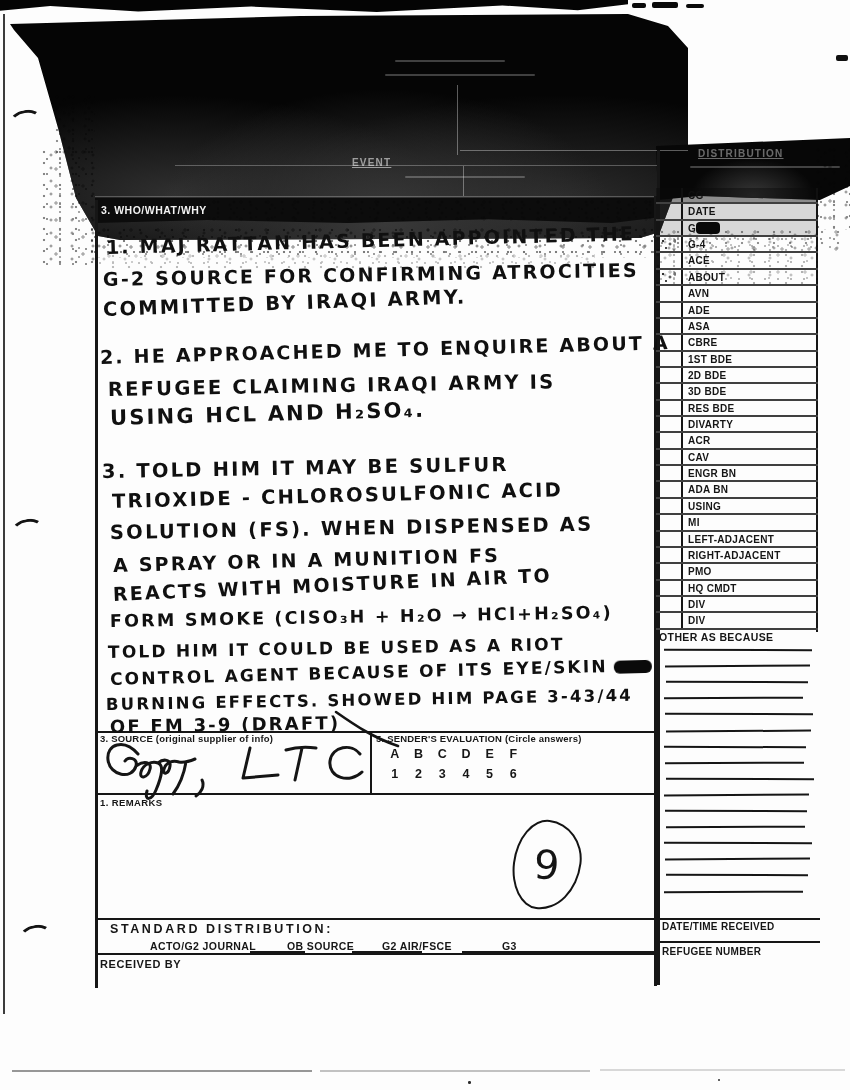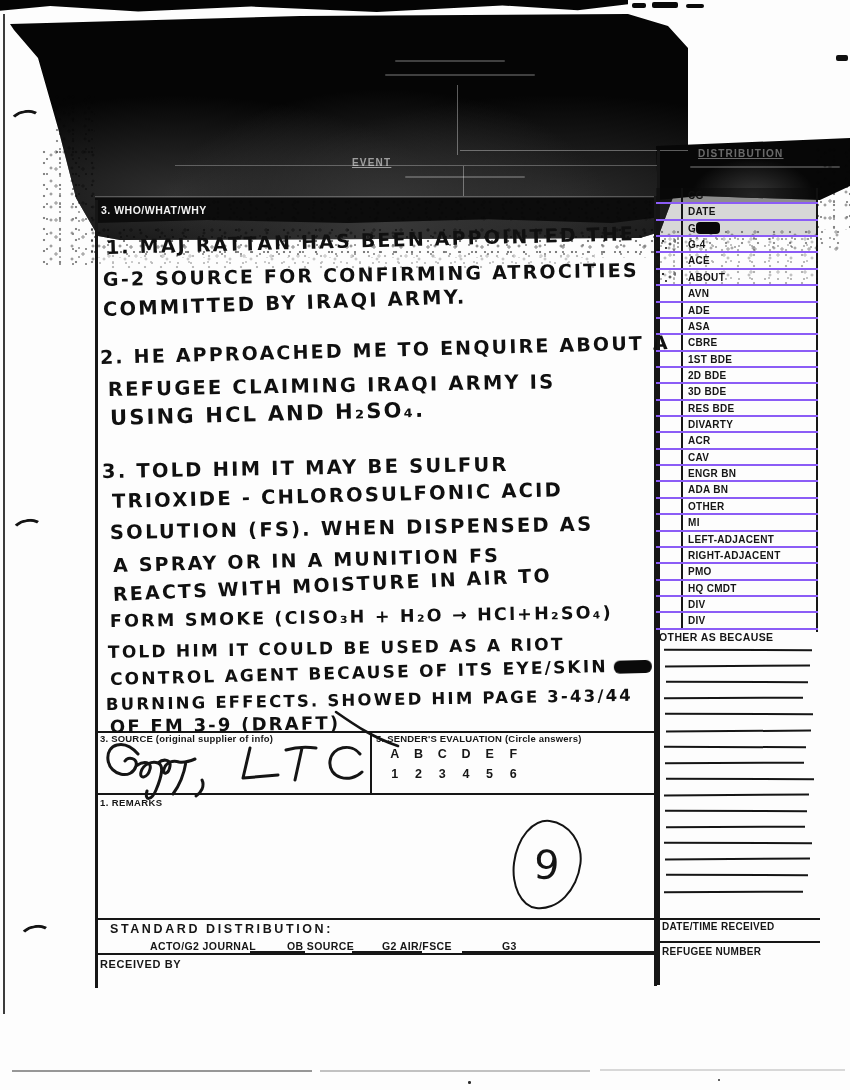--- a/index.html
+++ b/index.html
@@ -25,7 +25,7 @@
   .whair{position:absolute;background:rgba(255,255,255,.35);}
   
   .side-rows{position:absolute;left:656px;top:188px;width:162px;}
-  .srow{position:relative;display:flex;height:16.37px;border-bottom:2px solid #8b5cf6;box-sizing:border-box;}
+  .srow{position:relative;display:flex;height:16.37px;border-bottom:2px solid #404040;box-sizing:border-box;}
   .scheck{width:27px;border-right:2px solid #161616;box-sizing:border-box;position:relative;}
   .slabel{flex:1;font-size:10px;font-weight:bold;letter-spacing:.3px;padding:2px 0 0 5px;color:#151515;white-space:nowrap;}
   .smudge{position:absolute;inset:0;pointer-events:none;}

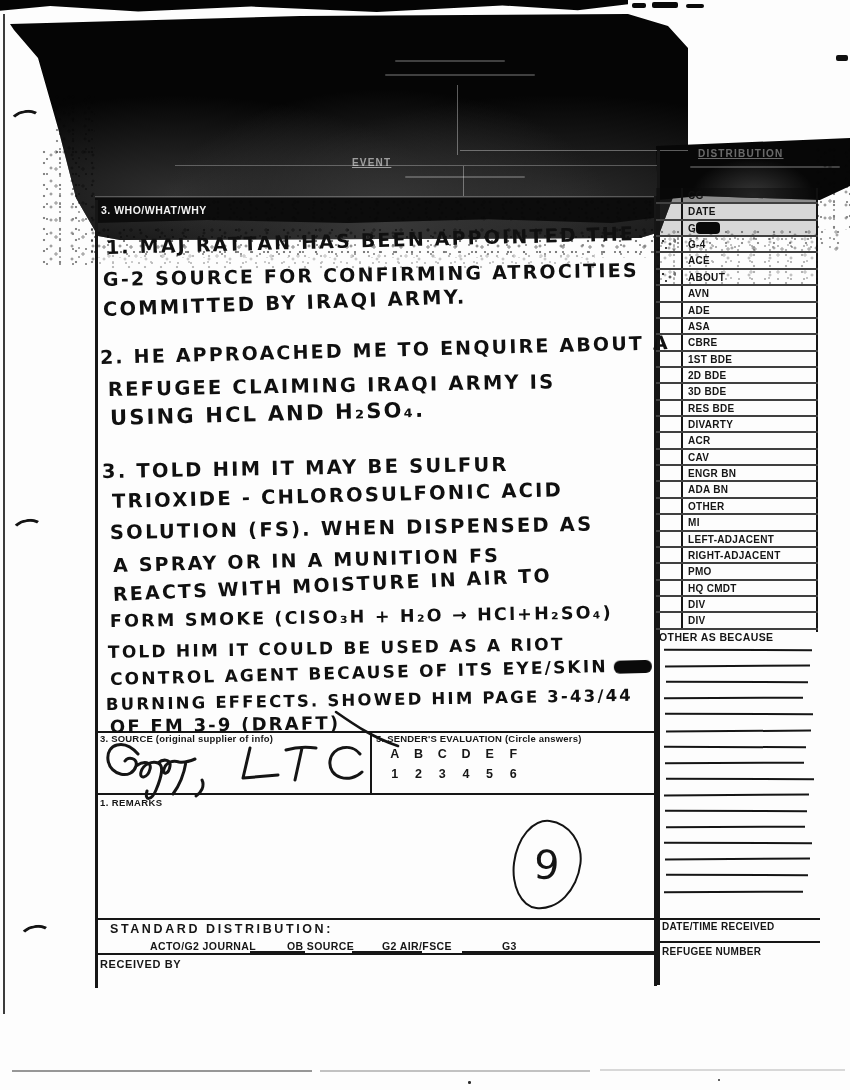--- a/index.html
+++ b/index.html
@@ -246,7 +246,7 @@
       </div>
       <div class="srow">
         <div class="scheck"></div>
-        <div class="slabel">OTHER</div>
+        <div class="slabel">USING</div>
       </div>
       <div class="srow">
         <div class="scheck"></div>

